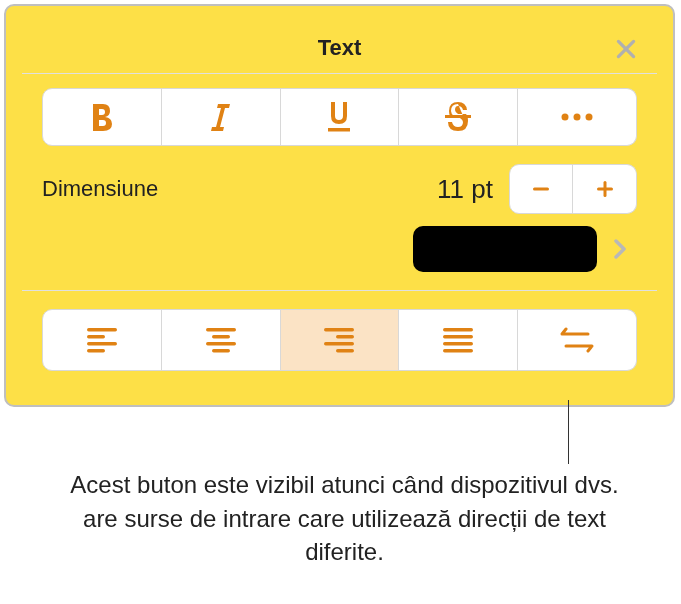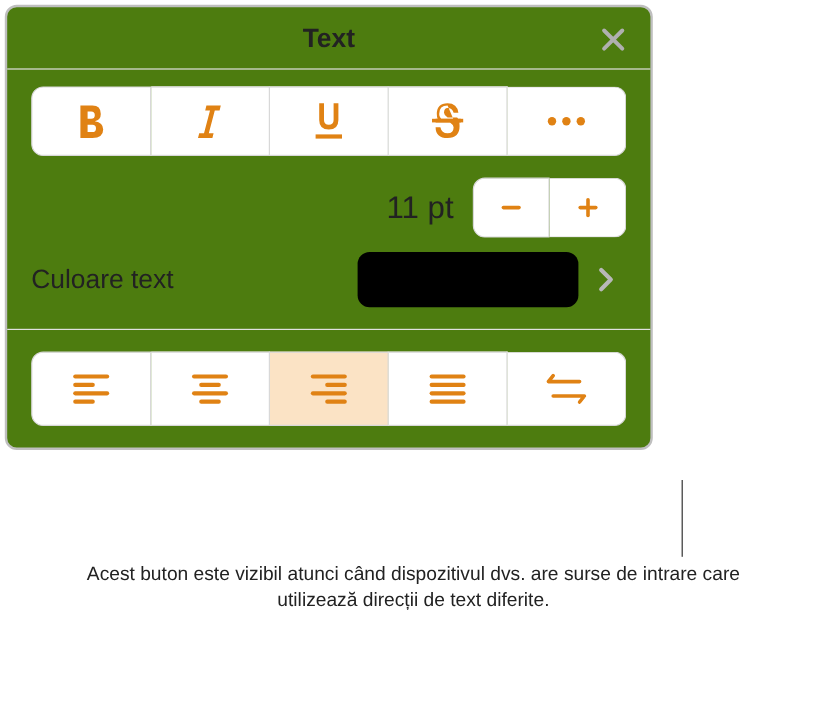--- a/index.html
+++ b/index.html
@@ -13,9 +13,9 @@
       border: 2px solid #bfbfbf;
       border-radius: 10px;
       margin: 4px;
-      padding: 0;
-      width: 540px;
-      background: #4d7c0f;
+      padding: 16px;
+      width: 671px;
+      background: #fde047;
     }
     .header {
       display: flex;

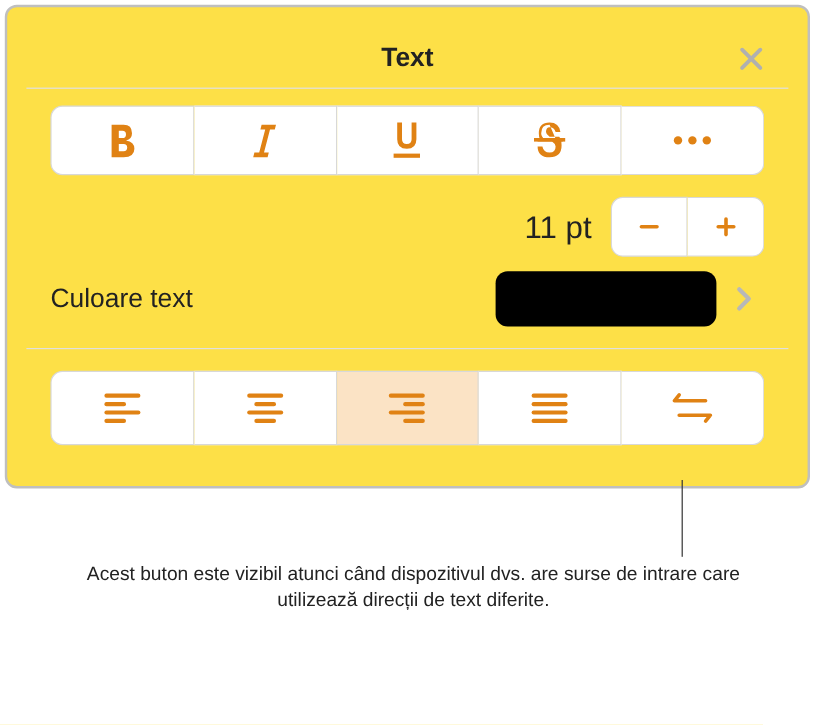--- a/index.html
+++ b/index.html
@@ -207,6 +207,7 @@
   </div>
 
   <div class="control-row">
+    <div class="control-label">Dimensiune</div>
     <div class="spacer"></div>
     <div class="size-value">11 pt</div>
     <div class="stepper">

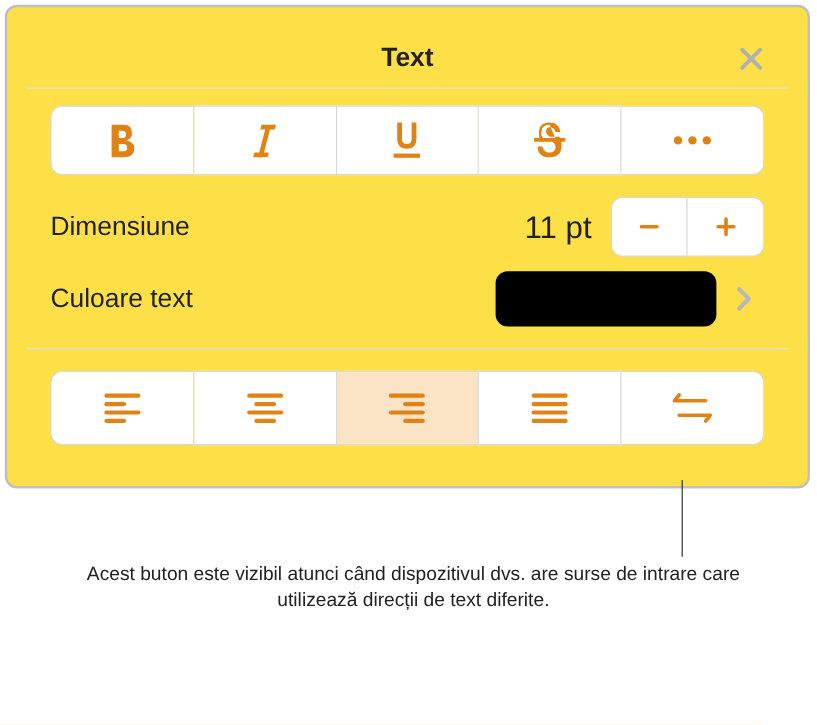--- a/index.html
+++ b/index.html
@@ -226,7 +226,6 @@
   </div>
 
   <div class="color-row">
-    <div class="control-label">Culoare text</div>
     <div class="spacer"></div>
     <div class="color-swatch"></div>
     <div class="chevron">

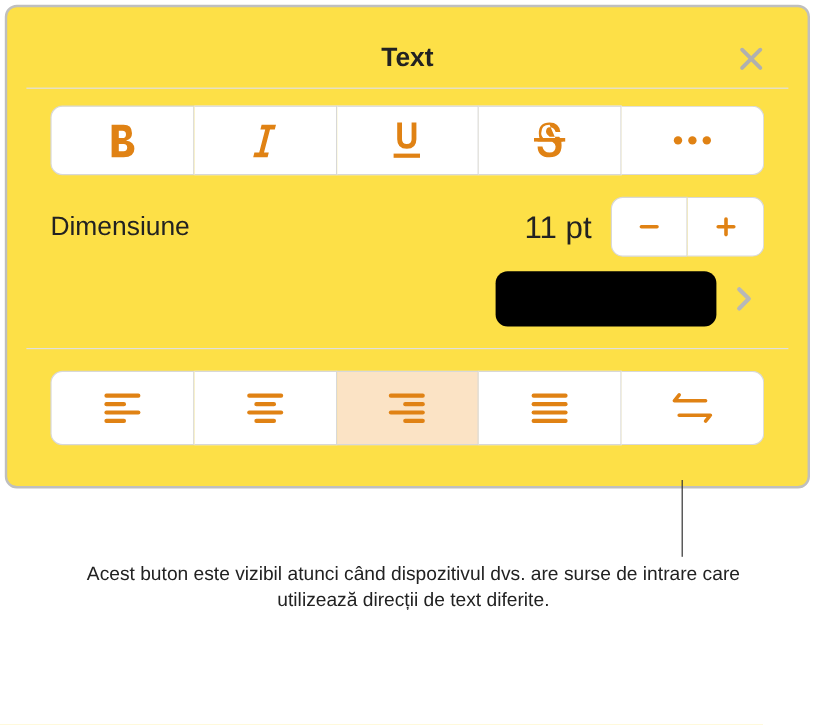--- a/index.html
+++ b/index.html
@@ -154,7 +154,7 @@
       left: 60px;
       right: 52px;
       text-align: center;
-      font-size: 16px;
+      font-size: 24px;
       line-height: 1.4;
       color: #222;
     }

